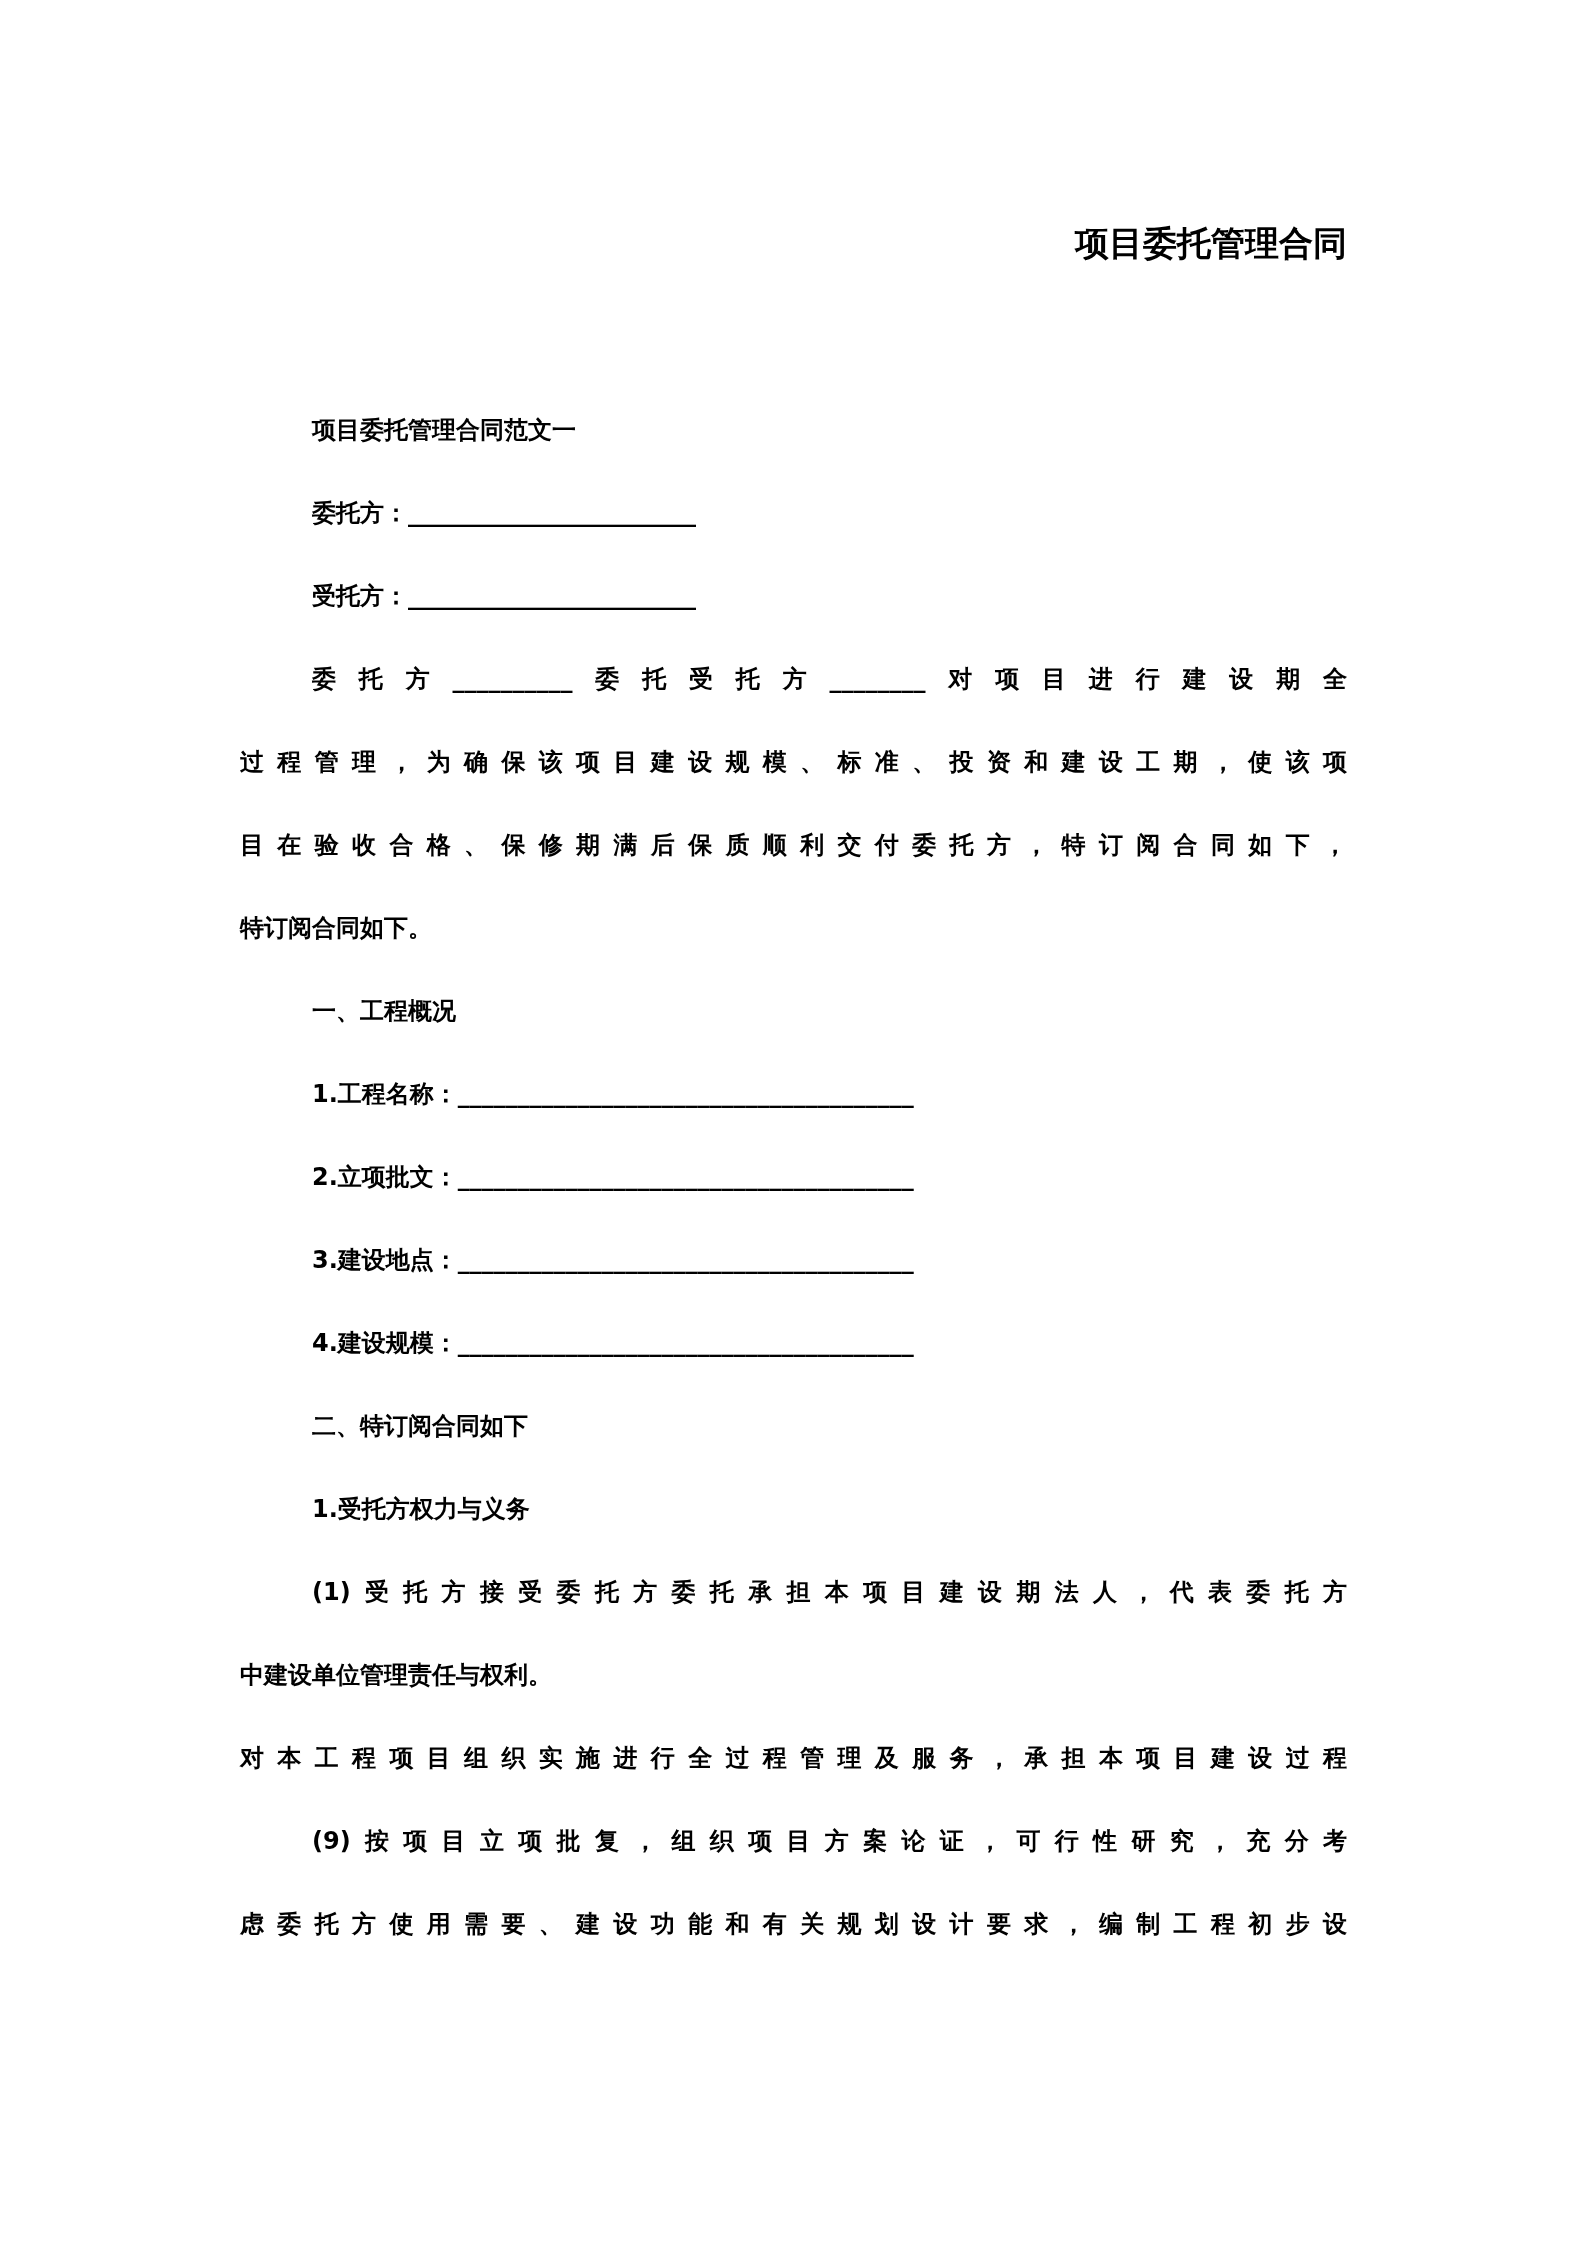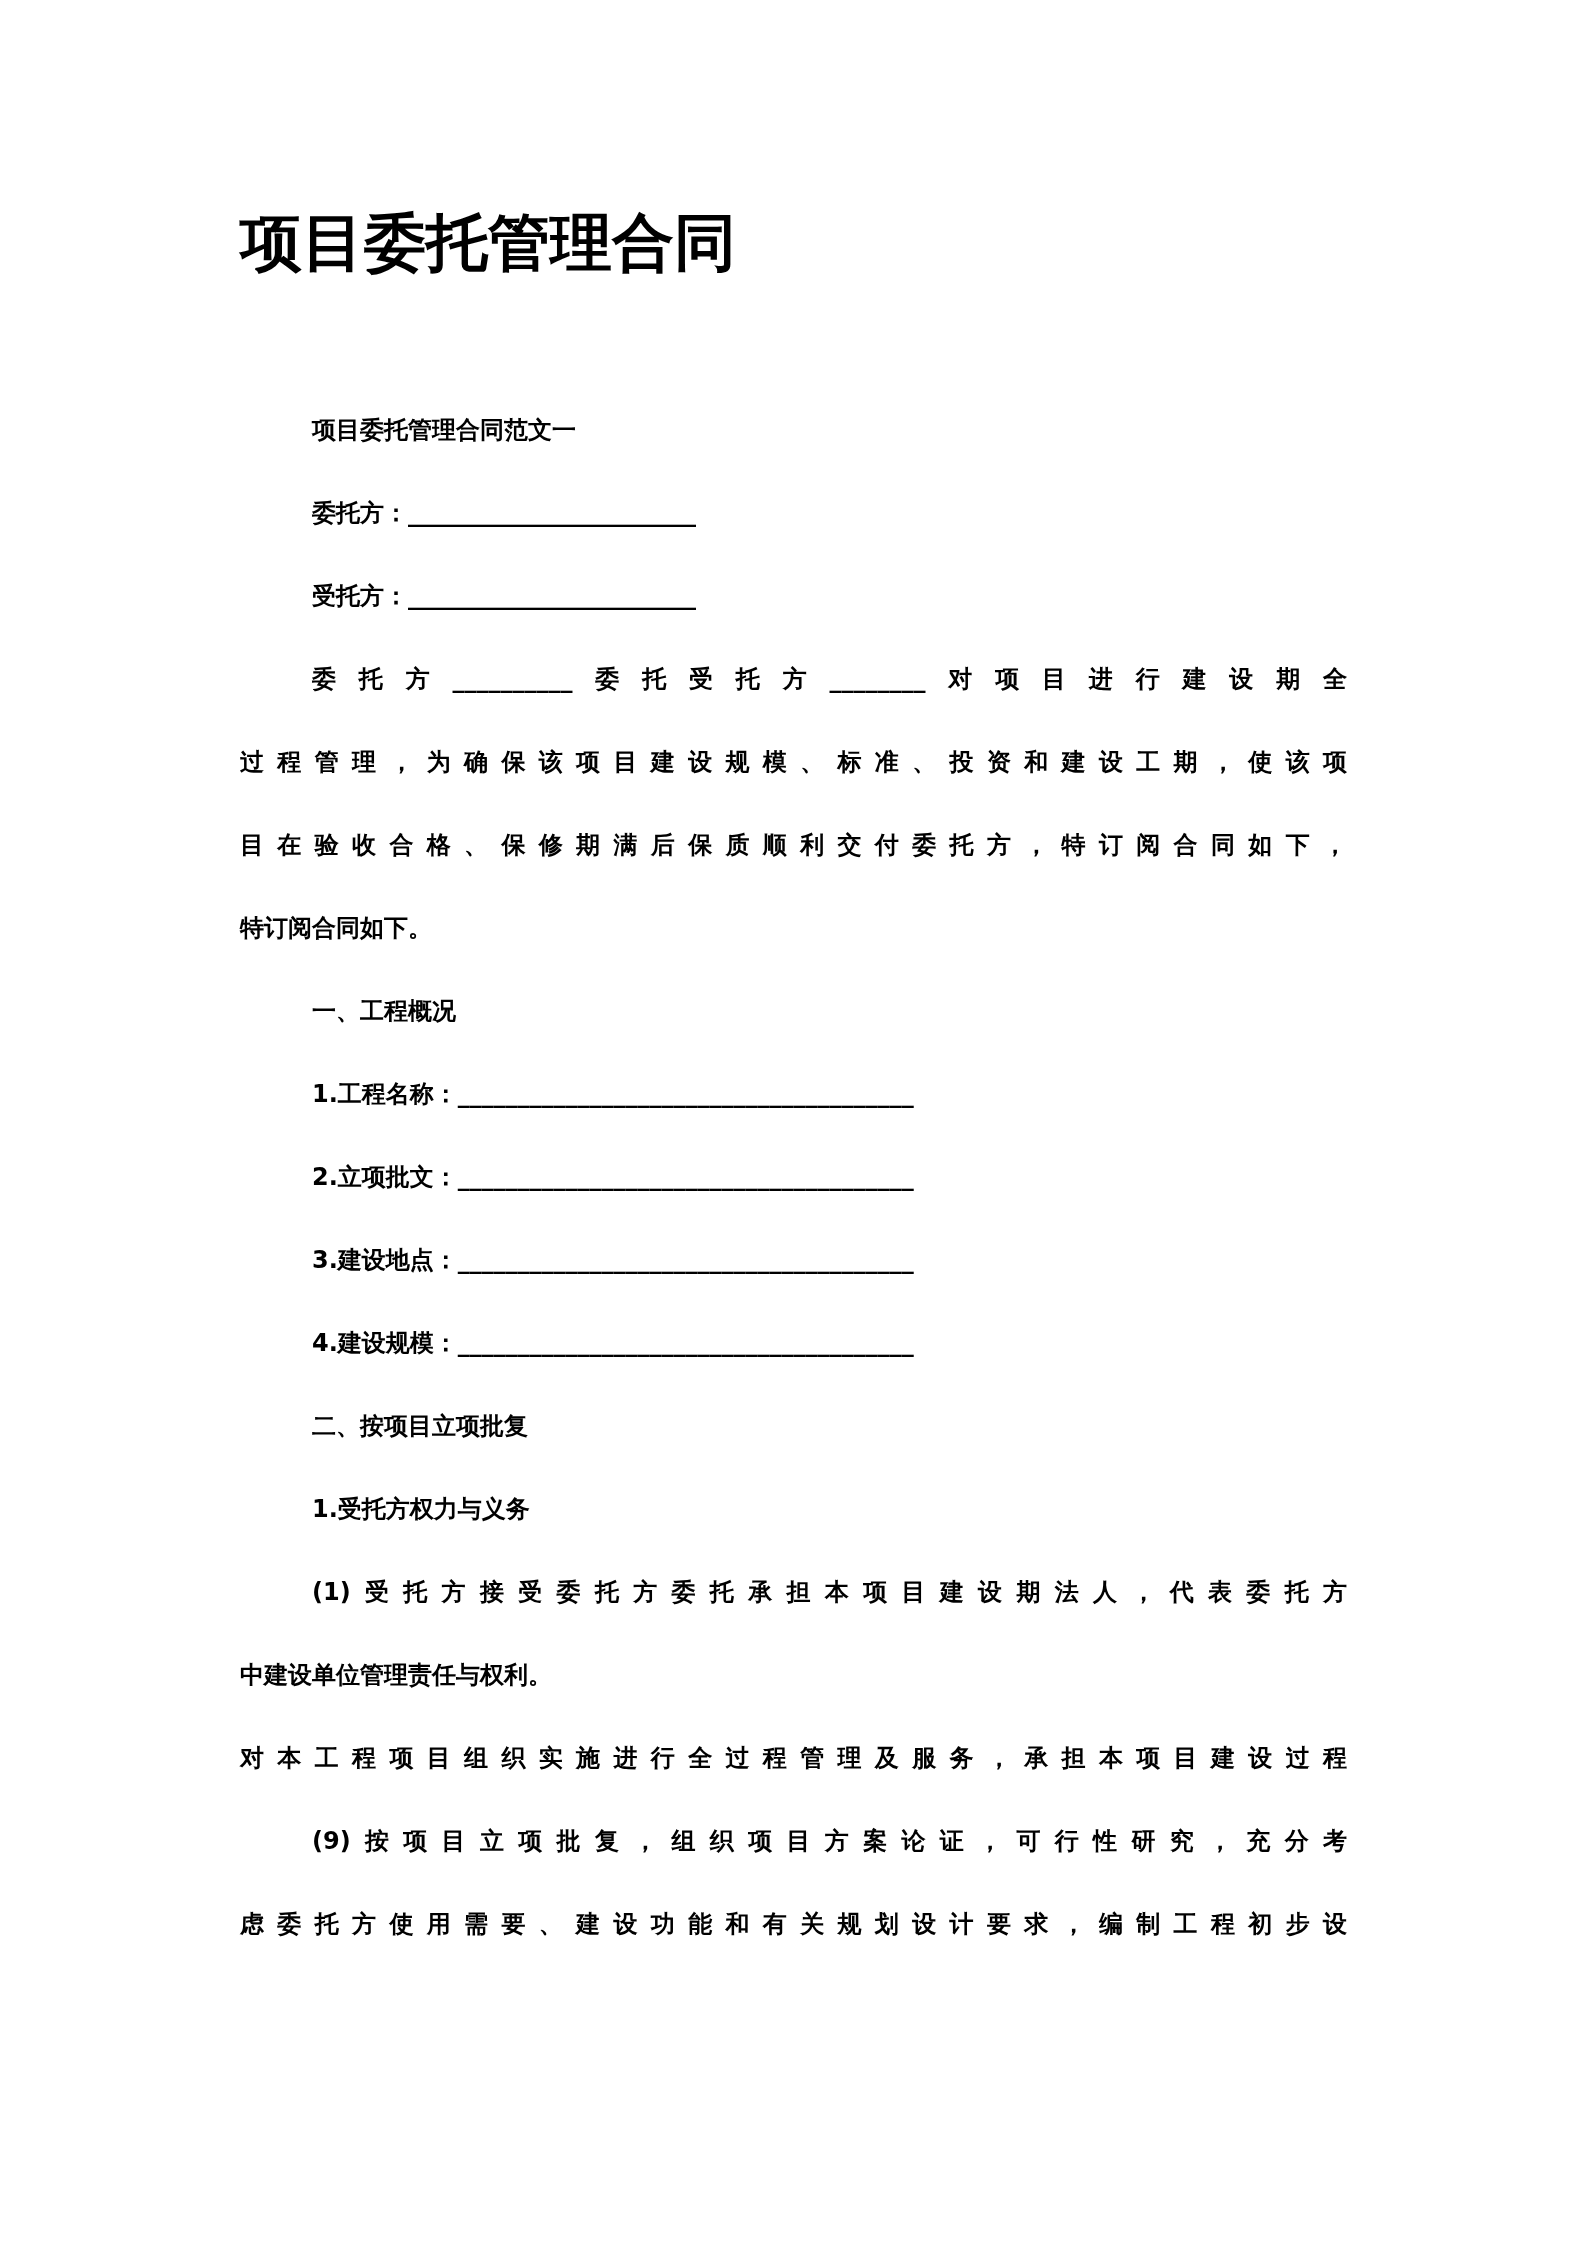--- a/index.html
+++ b/index.html
@@ -21,9 +21,9 @@
     color: #000000;
   }
   .doc-title {
-    font-size: 62px;
+    font-size: 34px;
     line-height: 58px;
-    text-align: left;
+    text-align: right;
     white-space: nowrap;
   }
   .doc-body {

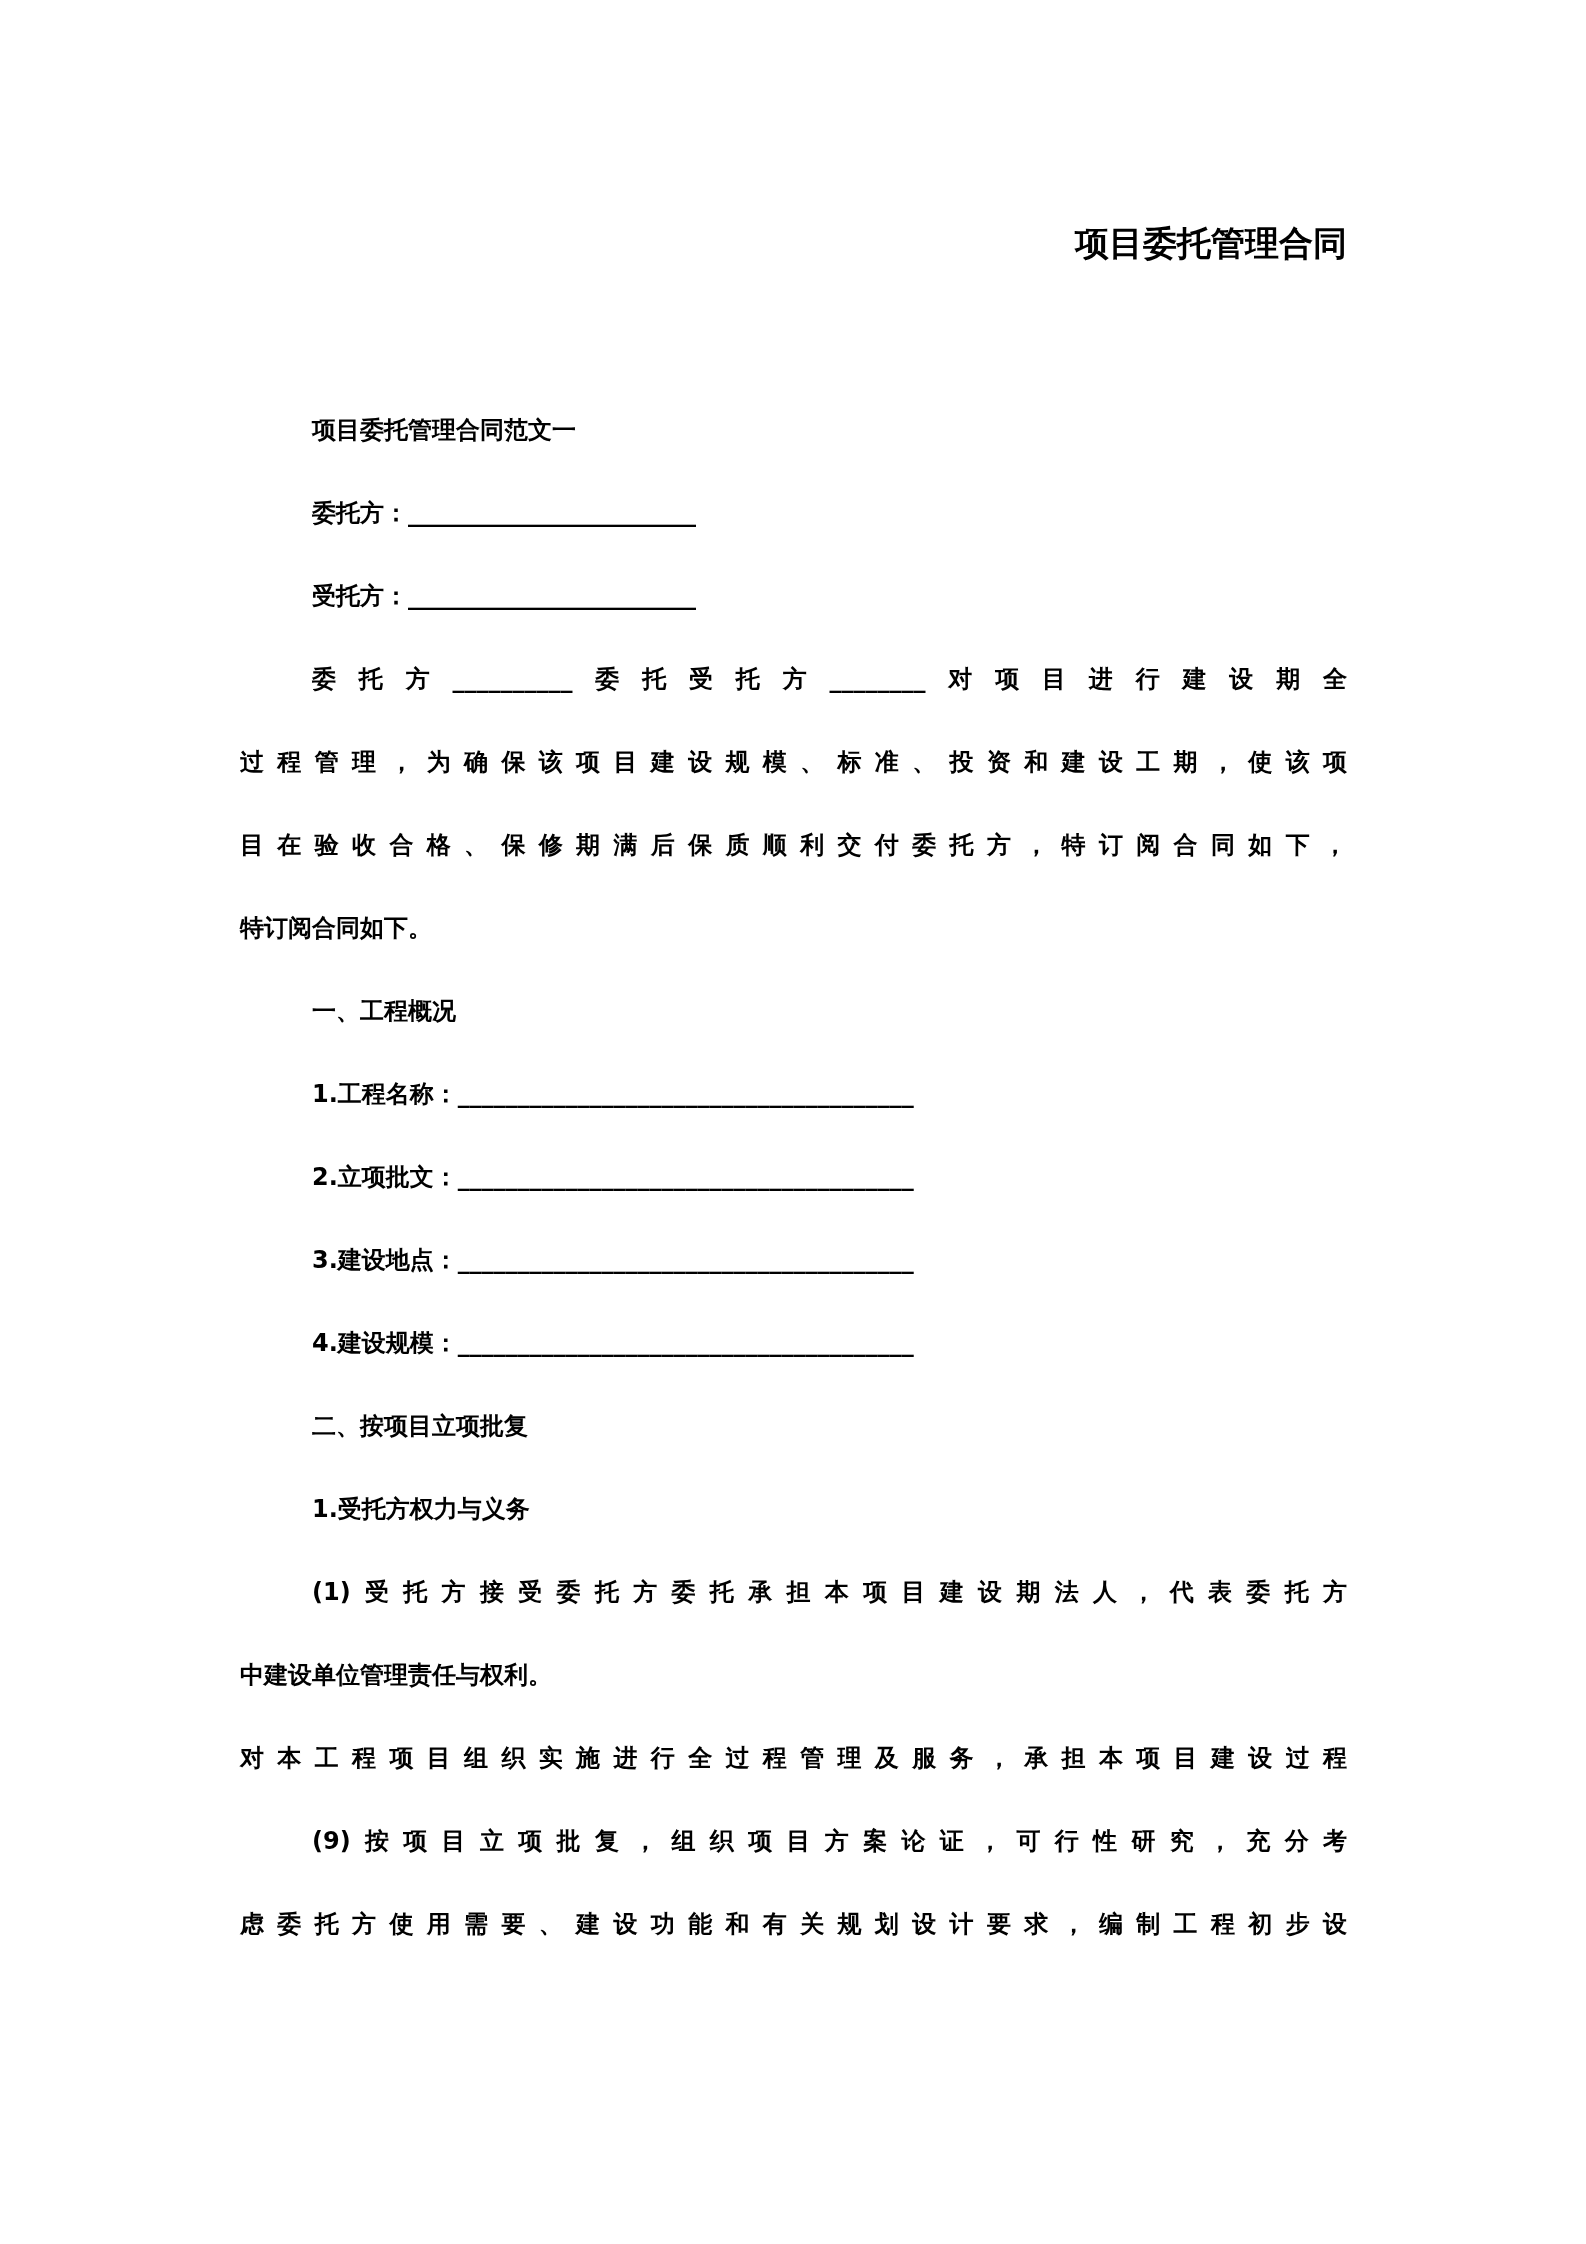--- a/index.html
+++ b/index.html
@@ -68,7 +68,7 @@
         <div class="line indent">2.立项批文：______________________________________</div>
         <div class="line indent">3.建设地点：______________________________________</div>
         <div class="line indent">4.建设规模：______________________________________</div>
-        <div class="line indent">二、按项目立项批复</div>
+        <div class="line indent">二、特订阅合同如下</div>
         <div class="line indent">1.受托方权力与义务</div>
         <div class="line indent fill">(1)受托方接受委托方委托承担本项目建设期法人，代表委托方</div>
         <div class="line">中建设单位管理责任与权利。</div>

